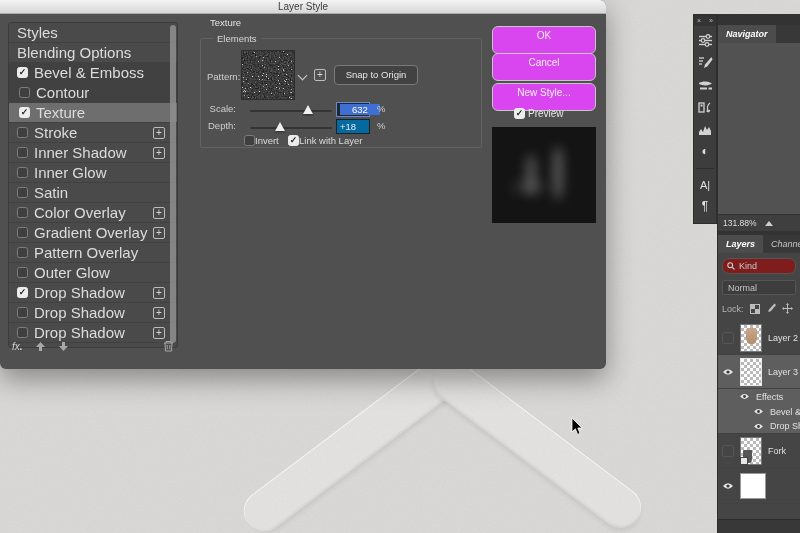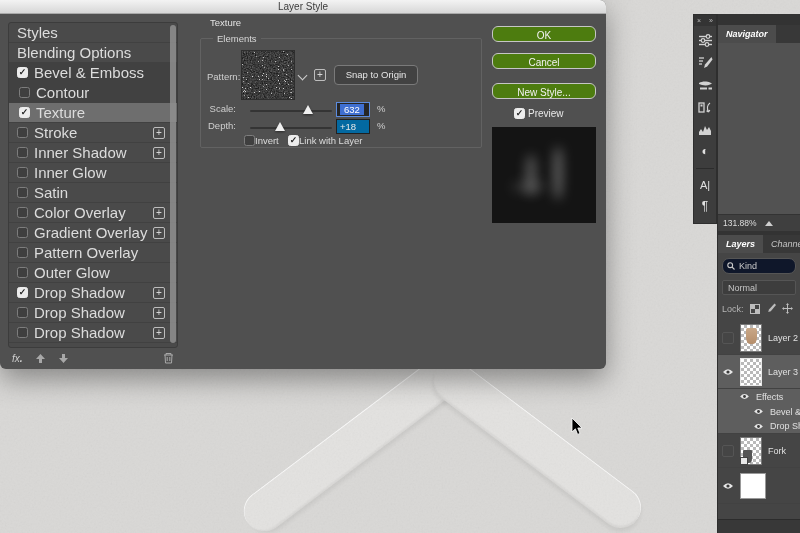--- a/index.html
+++ b/index.html
@@ -78,8 +78,8 @@
   .chk-row-item { position:absolute; display:flex; align-items:center; font-size:9.5px; color:#dcdcdc; }
 
   
-  .btn { position:absolute; left:492px; width:104px; height:16px; border:1px solid #c6c6c6; border-radius:6px;
-         background:#4d7c0f; color:#f2f2f2; font-size:10px; text-align:center; line-height:18px; }
+  .btn { position:absolute; left:492px; width:104px; height:28px; border:1px solid #c6c6c6; border-radius:6px;
+         background:#d946ef; color:#f2f2f2; font-size:10px; text-align:center; line-height:18px; }
   .preview-chk { position:absolute; left:514px; top:108px; display:flex; align-items:center; gap:3px;
                  font-size:10px; color:#e8e8e8; }
   .preview-thumb { position:absolute; left:492px; top:127px; width:104px; height:96px; background:#141414; overflow:hidden; }

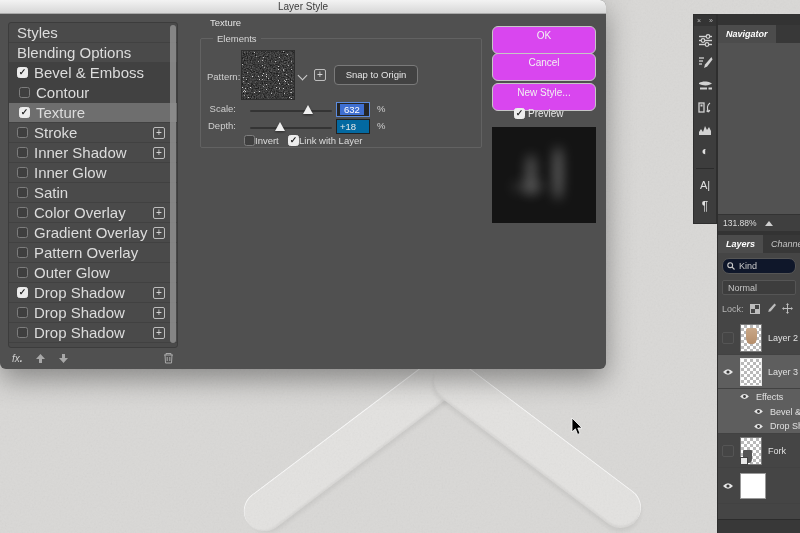--- a/index.html
+++ b/index.html
@@ -72,7 +72,7 @@
   .valfield { position:absolute; width:34px; height:15px; background:#0369a1; border:1px solid #202020;
               font-size:9.5px; color:#e8e8e8; line-height:13px; padding-left:3px; }
   .valfield.focus { border-color:#5b8bde; background:#262626; }
-  .valfield.focus .selbg { background:#3f6fd1; color:#fff; padding:0 4px; }
+  .valfield.focus .selbg { background:#3f6fd1; color:#fff; padding:0 12px; }
   .unit { position:absolute; font-size:9.5px; color:#cfcfcf; }
 
   .chk-row-item { position:absolute; display:flex; align-items:center; font-size:9.5px; color:#dcdcdc; }

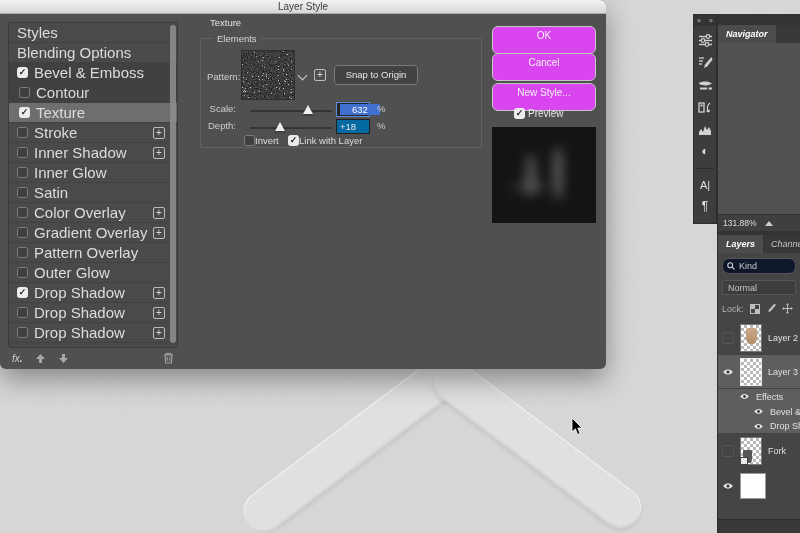--- a/index.html
+++ b/index.html
@@ -108,7 +108,7 @@
               border-bottom:5px solid #cfcfcf; }
   .panel-gap { height:4px; background:#333; }
 
-  .filter-row { margin:5px 4px 0; height:16px; background:#0f172a; border:1px solid #555; border-radius:7px;
+  .filter-row { margin:5px 4px 0; height:16px; background:#7f1d1d; border:1px solid #555; border-radius:7px;
                 display:flex; align-items:center; gap:4px; padding:0 4px; color:#c9c9c9; font-size:9px; }
   .blend-row { margin:6px 4px 0; height:15px; background:#3d3d3d; border:1px solid #555; border-radius:2px;
                display:flex; align-items:center; padding:0 5px; color:#c4c4c4; font-size:9px; }

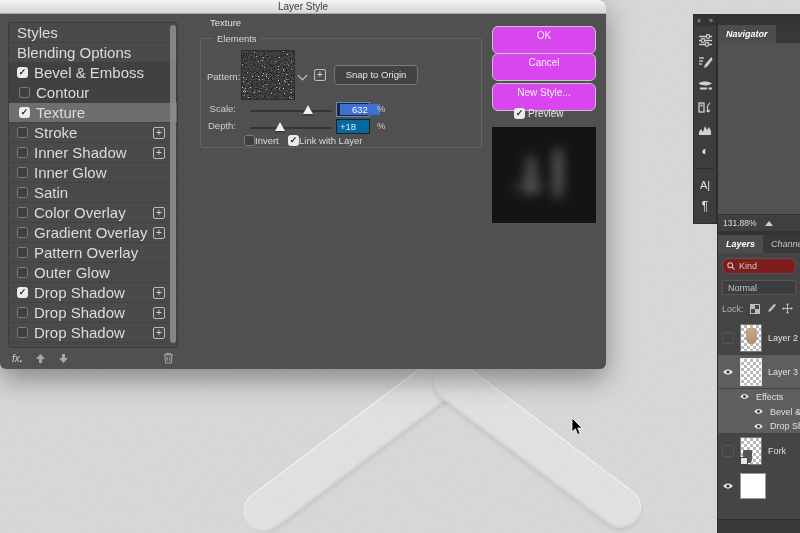--- a/index.html
+++ b/index.html
@@ -43,7 +43,7 @@
   .vscroll { position:absolute; right:1px; top:2px; width:6px; height:318px; background:#8f8f8f; border-radius:3px; opacity:.85; }
 
   
-  .sfooter { position:absolute; left:8px; top:350px; width:170px; height:16px; display:flex; align-items:center; gap:12px;
+  .sfooter { position:absolute; left:8px; top:338px; width:170px; height:16px; display:flex; align-items:center; gap:12px;
              color:#b9b9b9; font-size:10px; padding:0 4px; }
   .fx { font-style:italic; color:#cfcfcf; }
   .fx::after { content:"."; font-weight:bold; }

